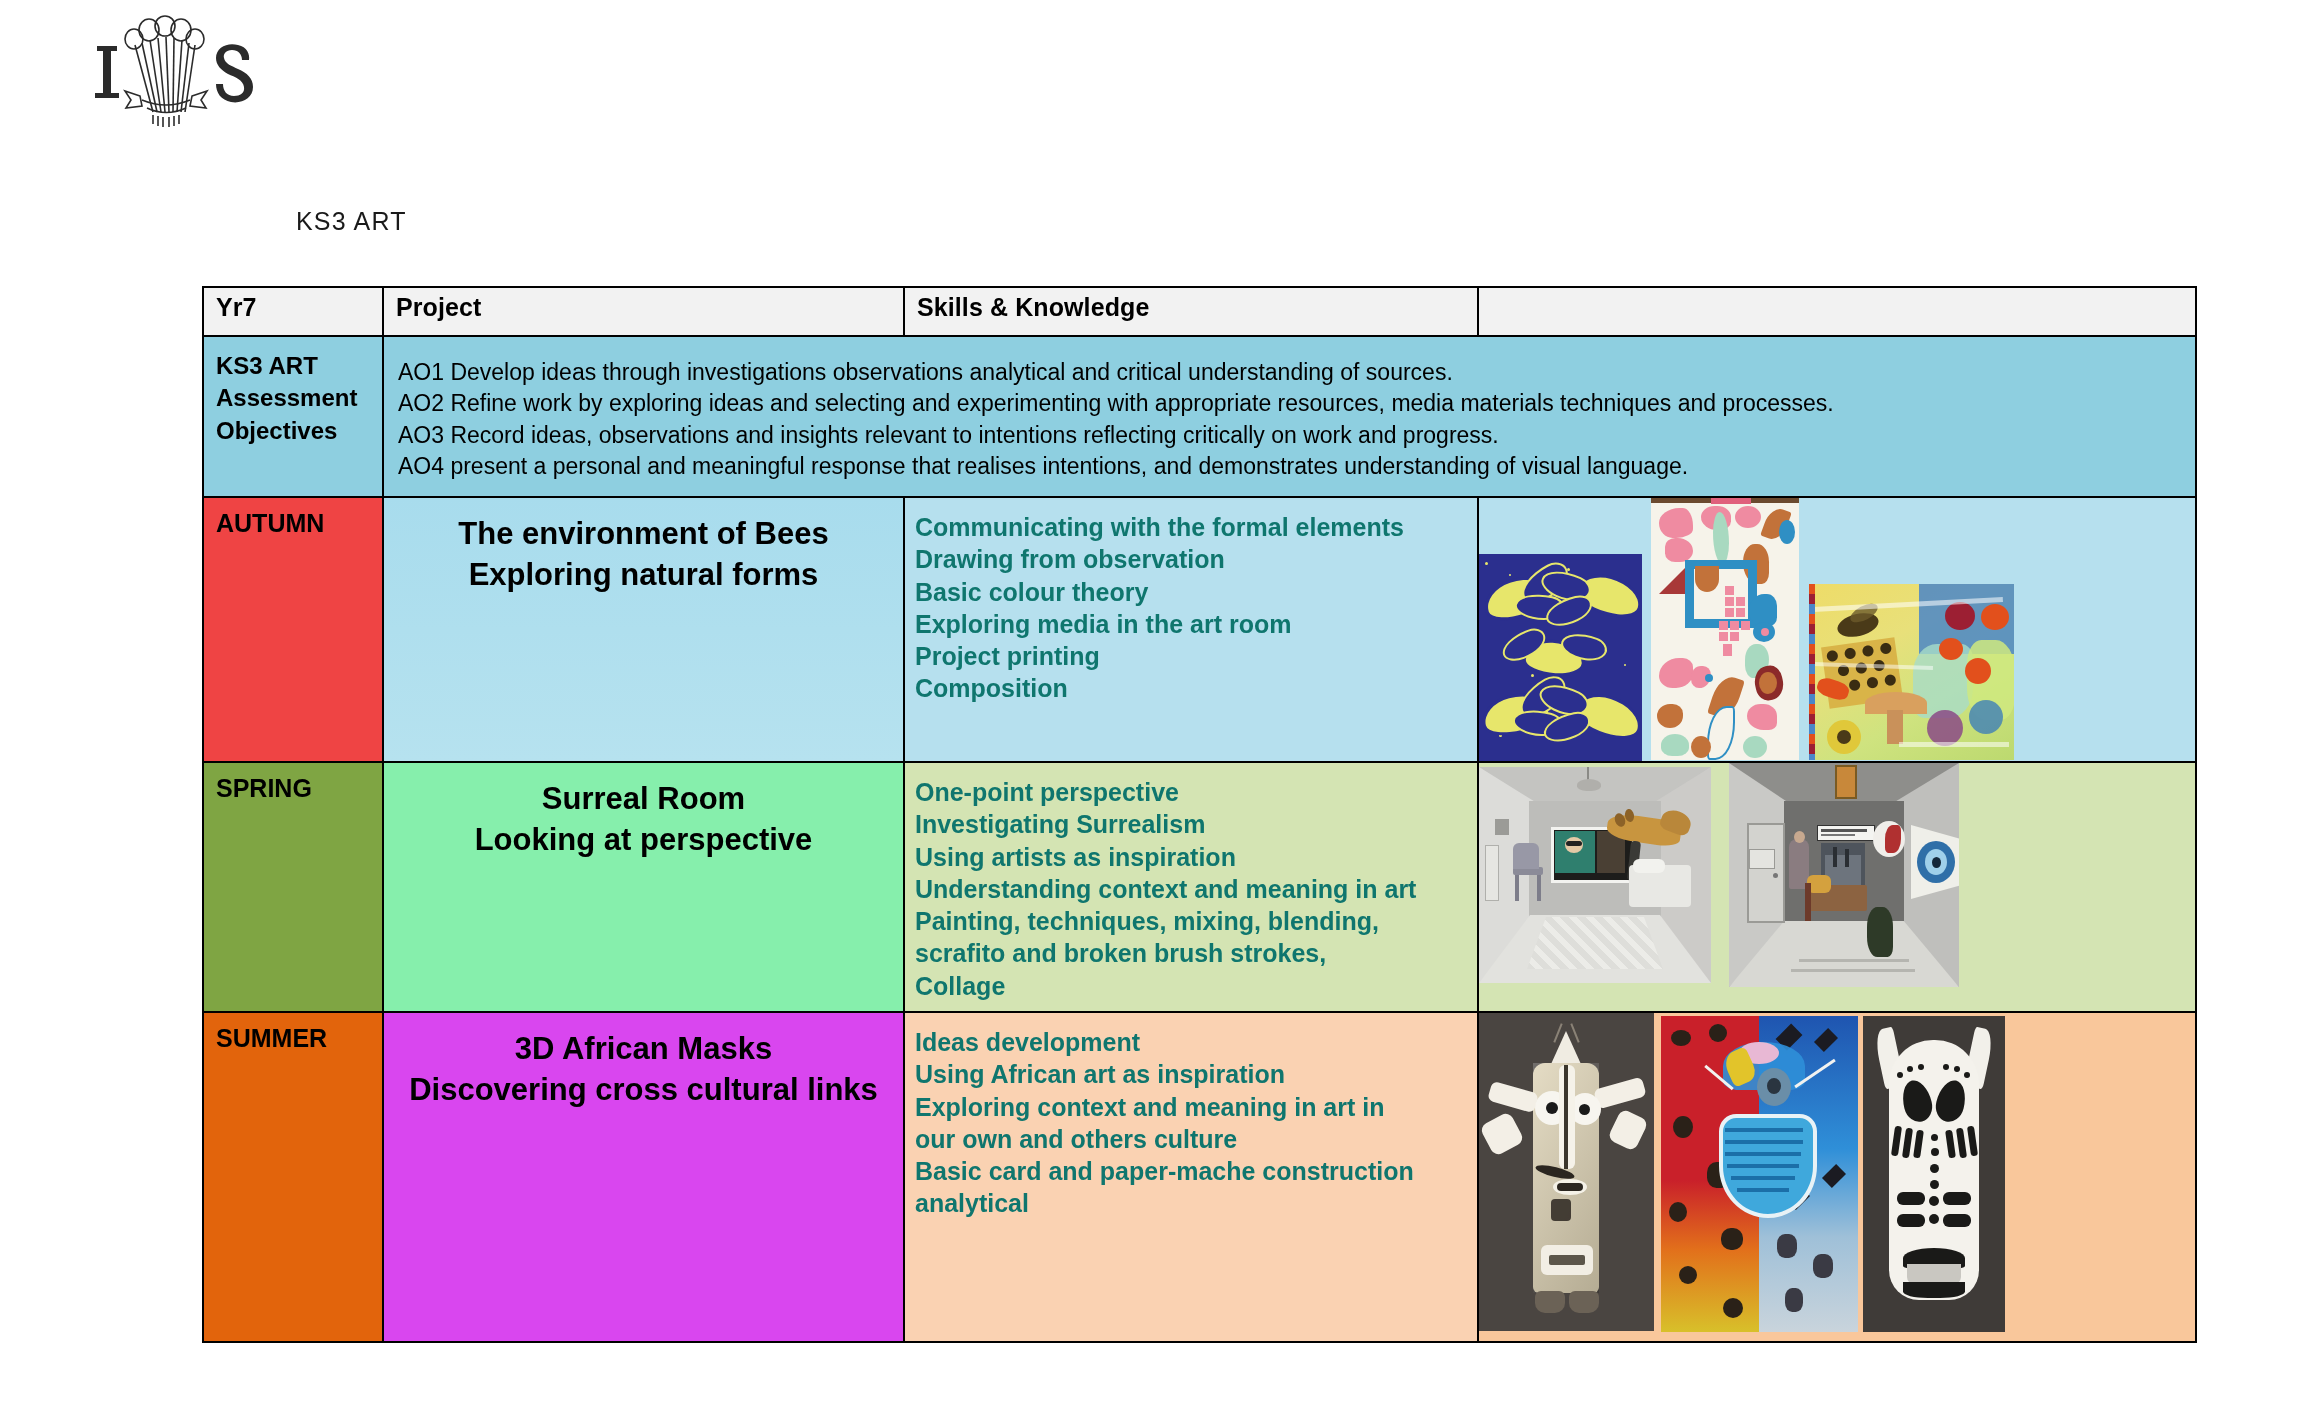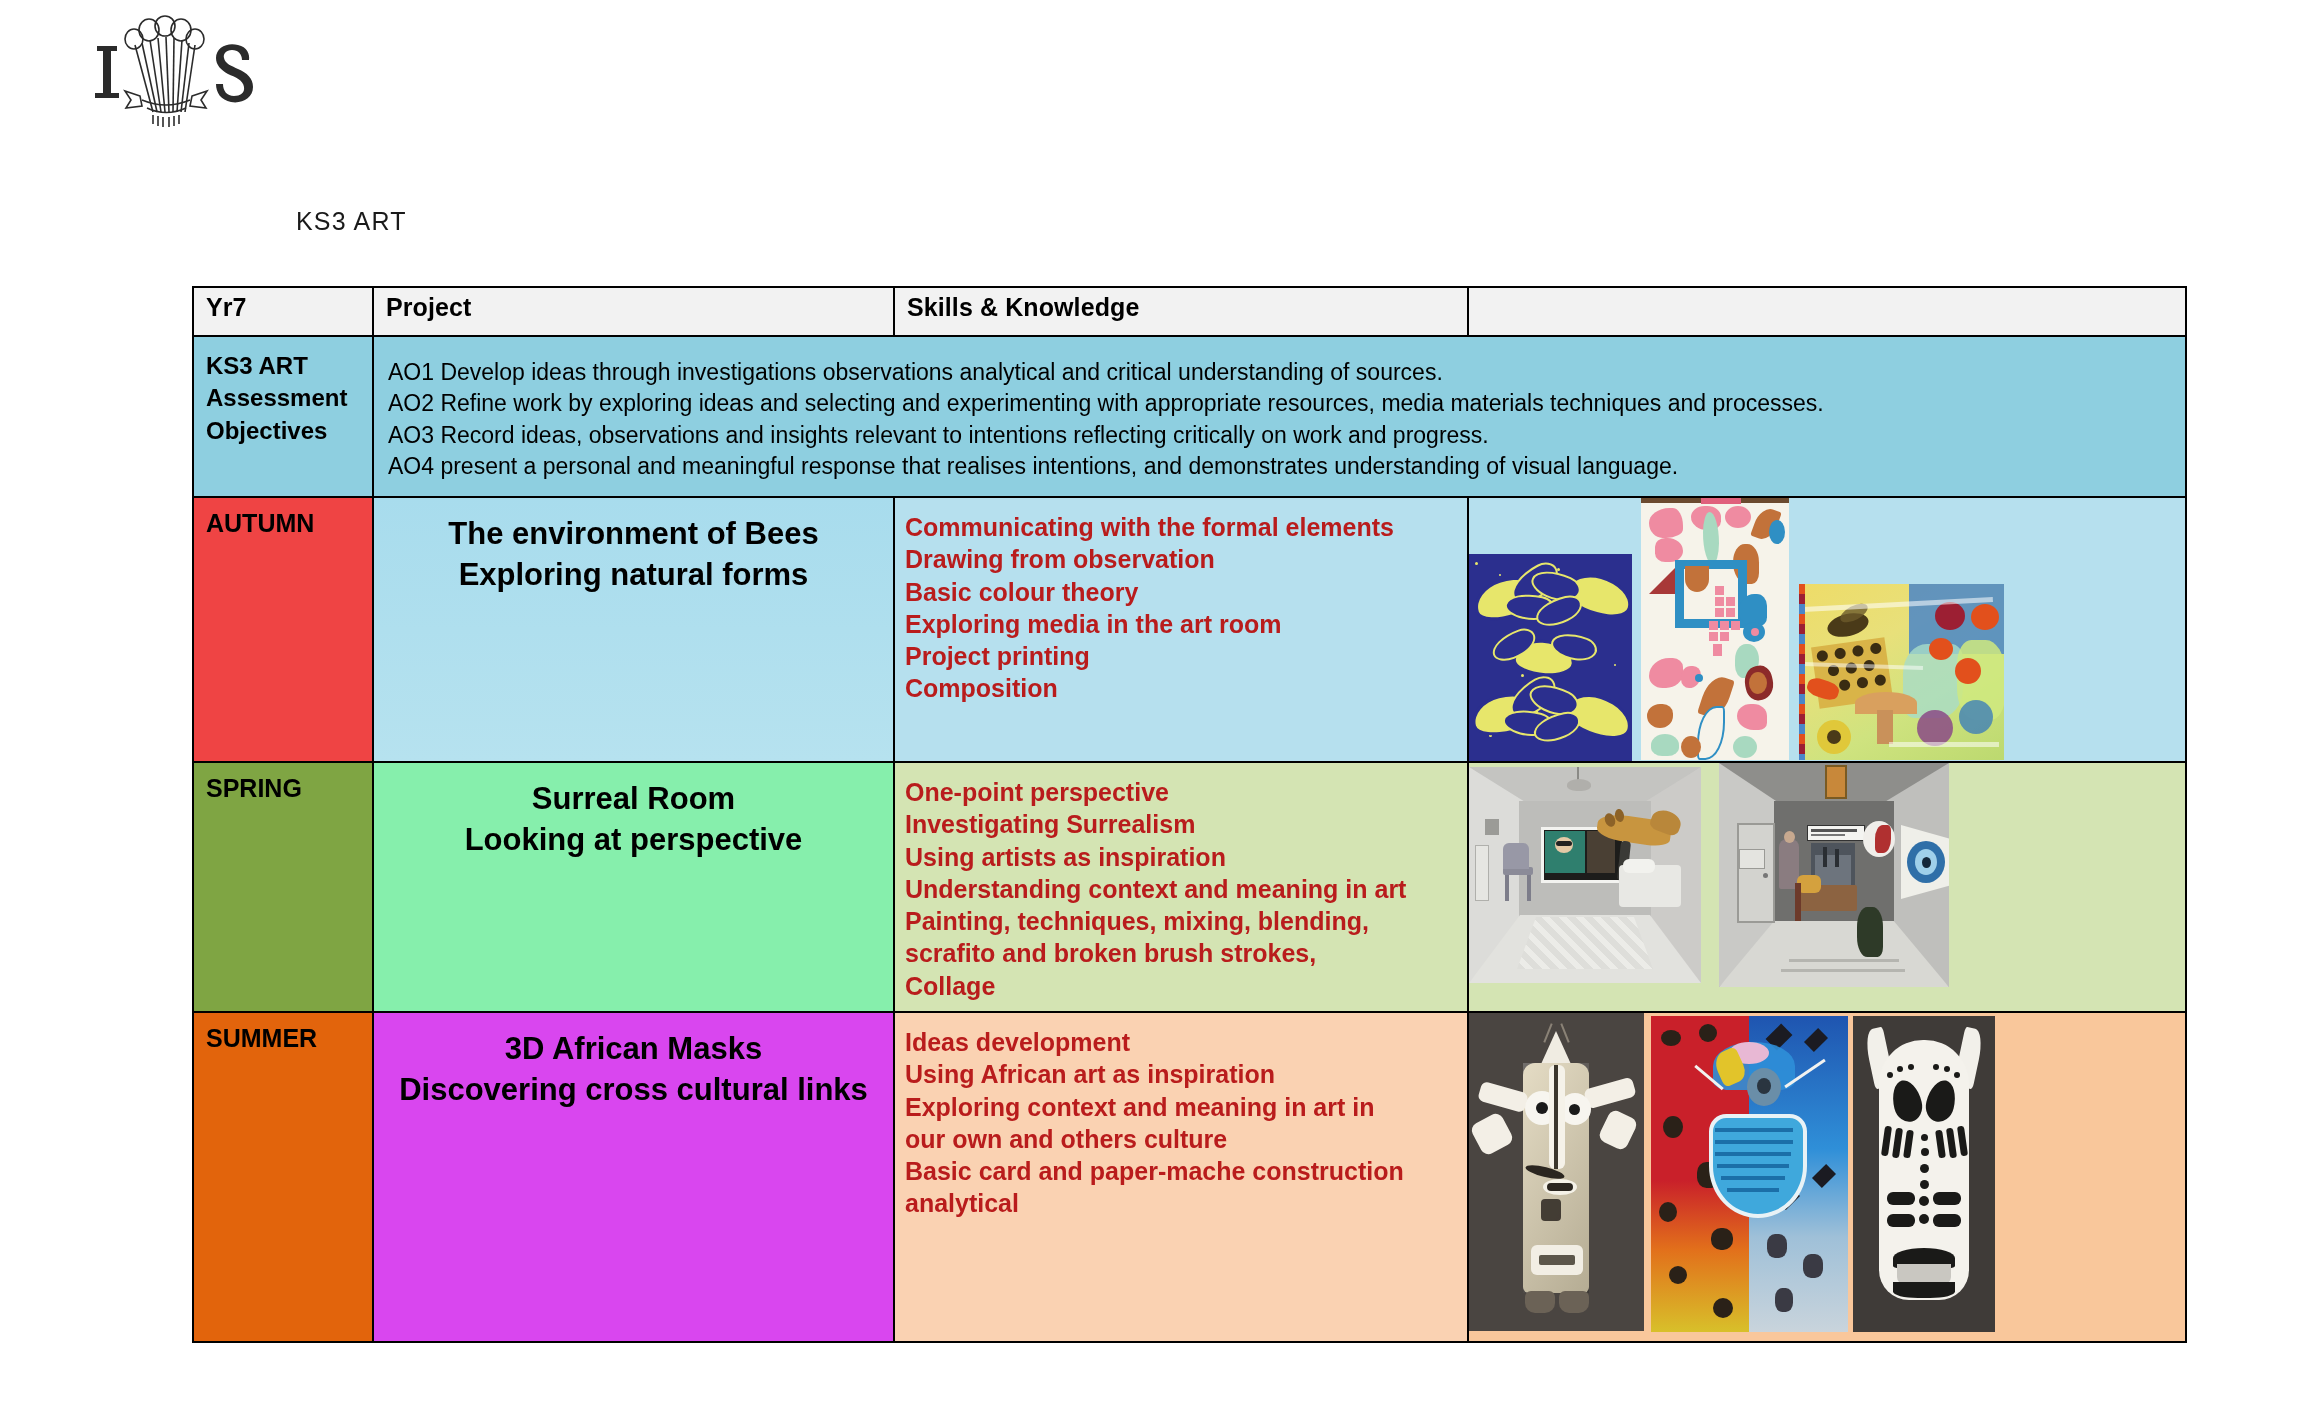--- a/index.html
+++ b/index.html
@@ -55,7 +55,7 @@
   
   .curriculum-table {
     position: absolute;
-    left: 192px;
+    left: 202px;
     top: 286px;
     width: 1995px;
     border-collapse: collapse;

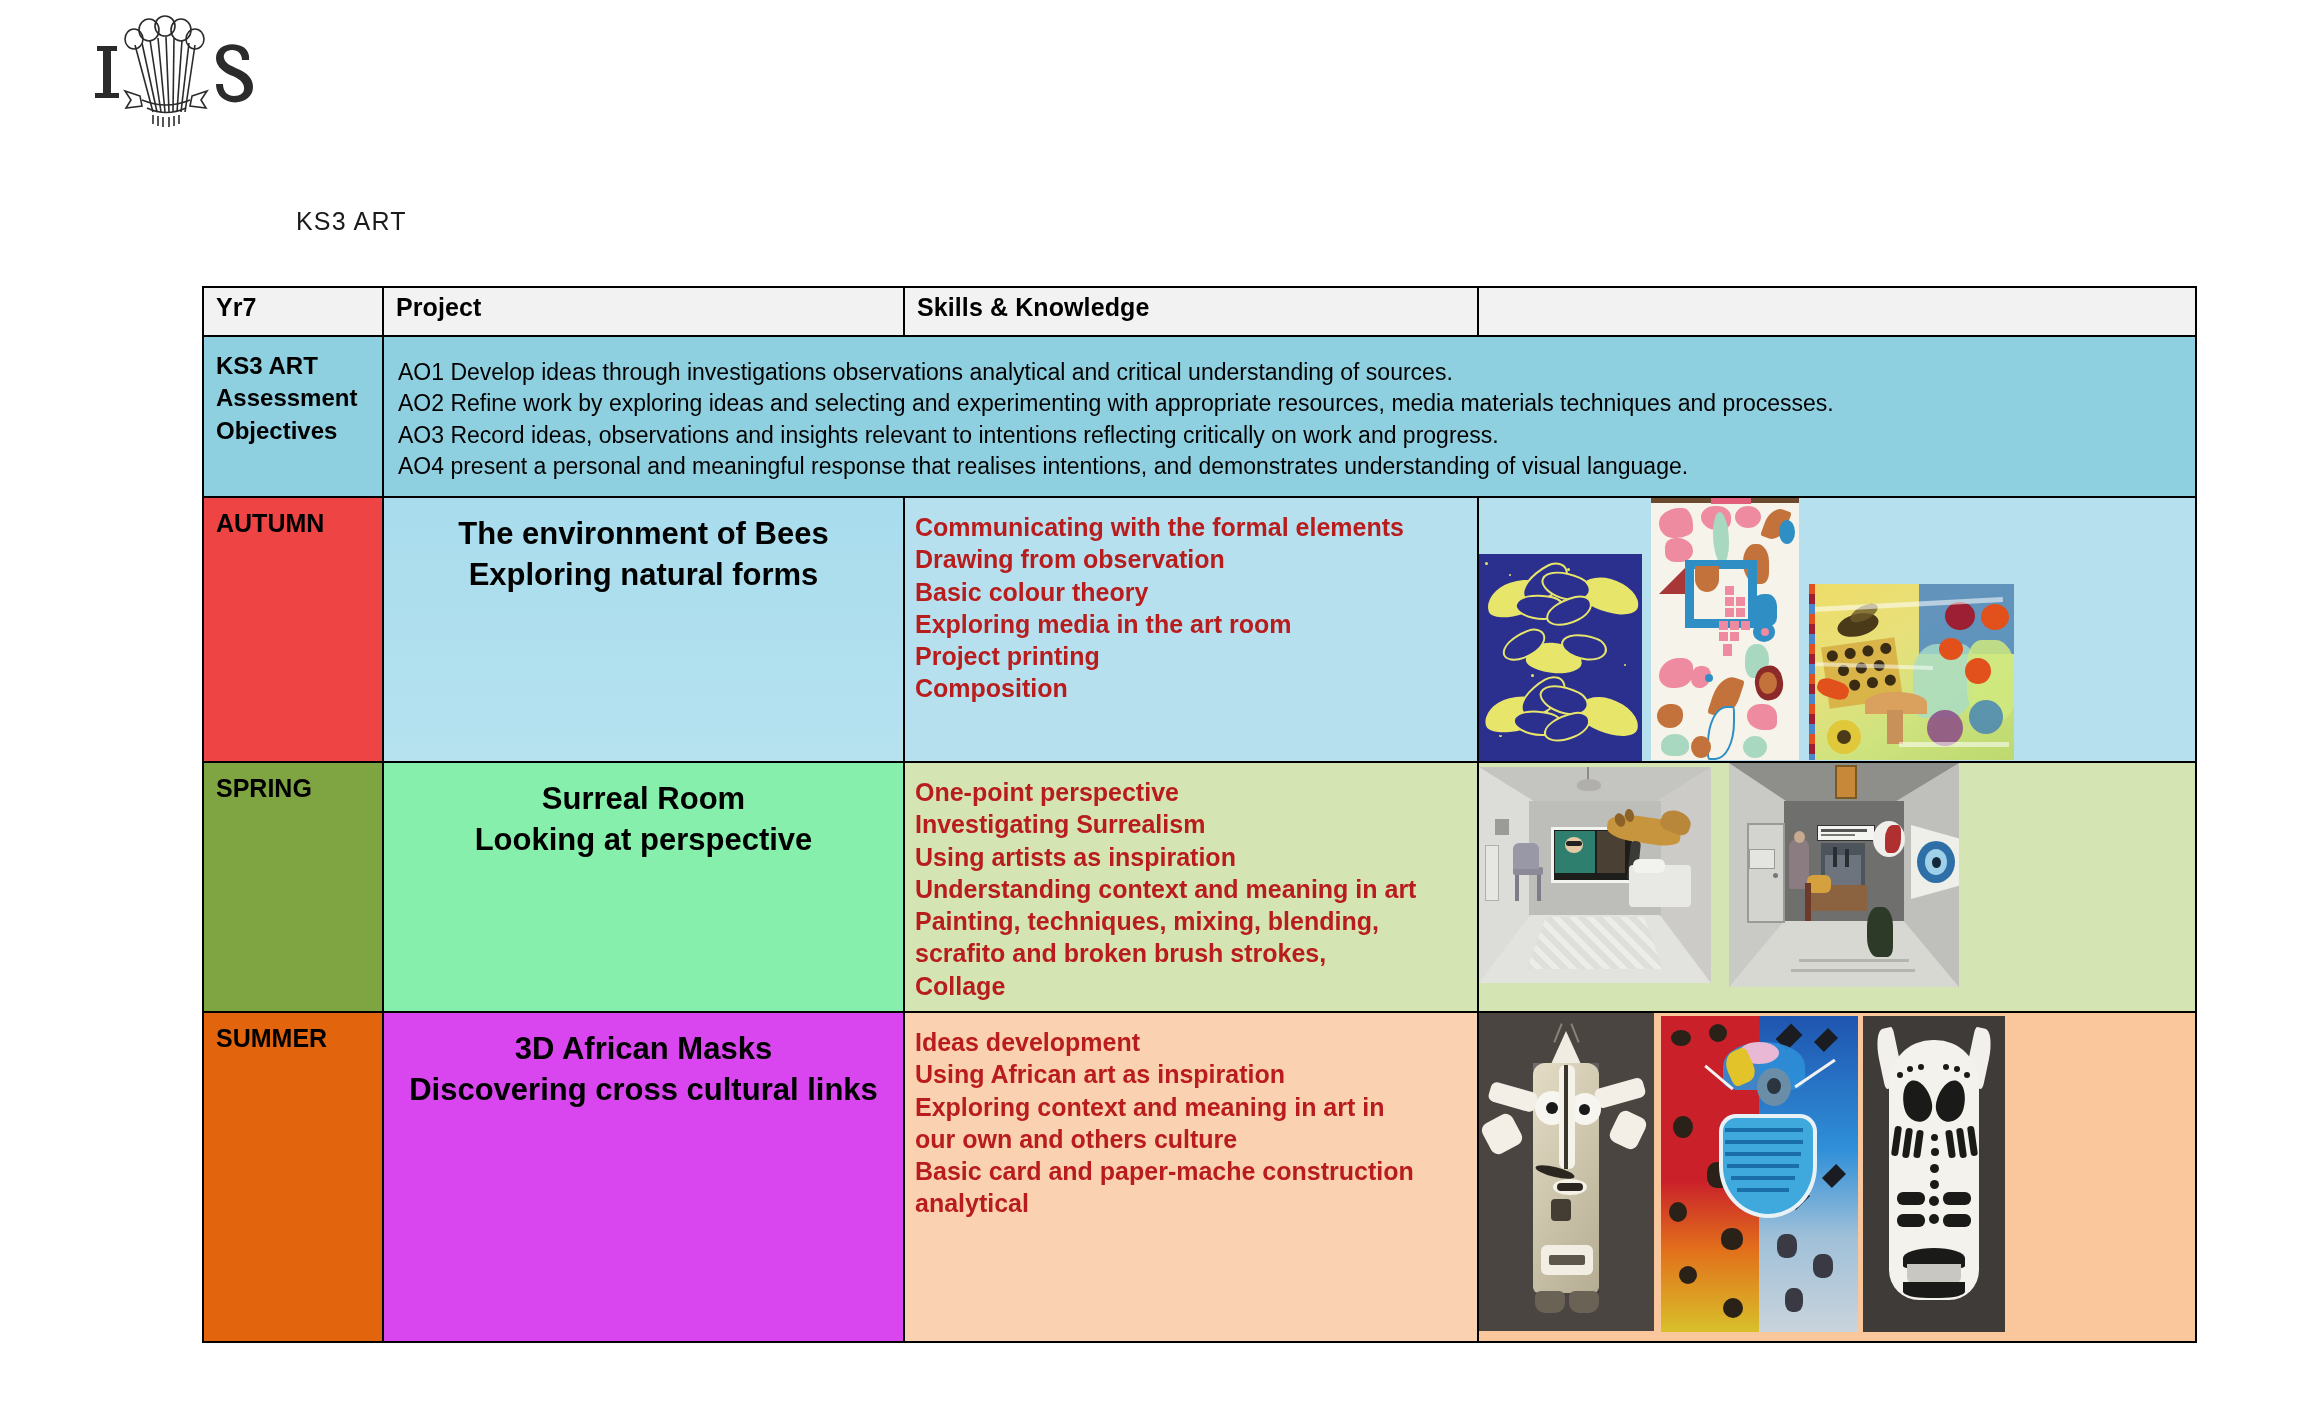--- a/index.html
+++ b/index.html
@@ -127,7 +127,7 @@
   .skills-cell {
     font-size: 25px;
     font-weight: bold;
-    color: #b91c1c;
+    color: #0f766e;
     padding: 13px 8px 0 10px !important;
     line-height: 1.29;
   }

